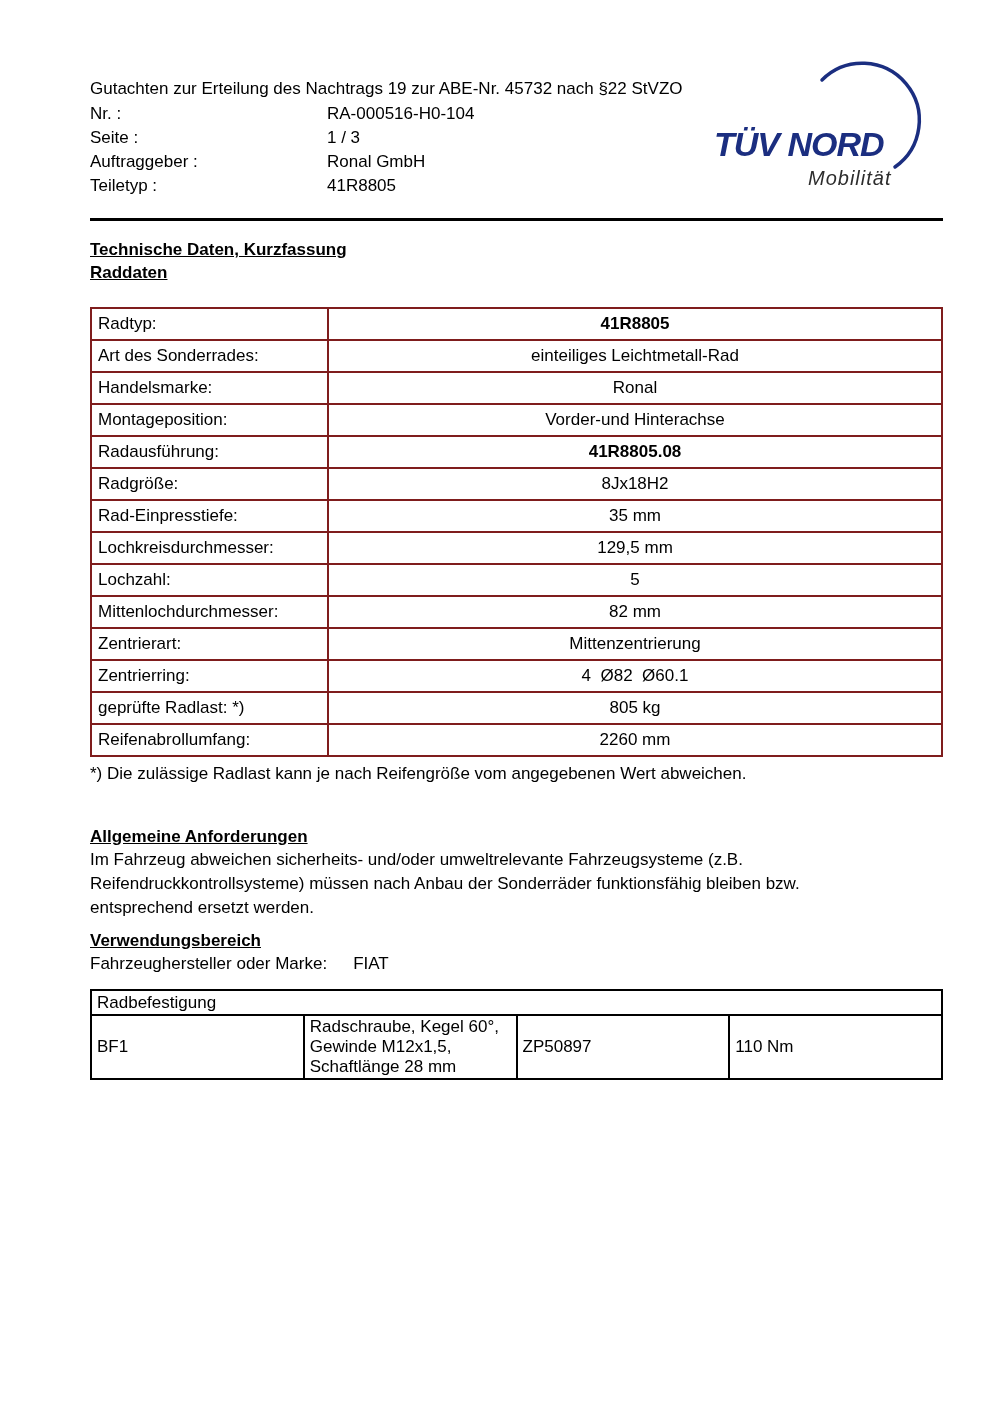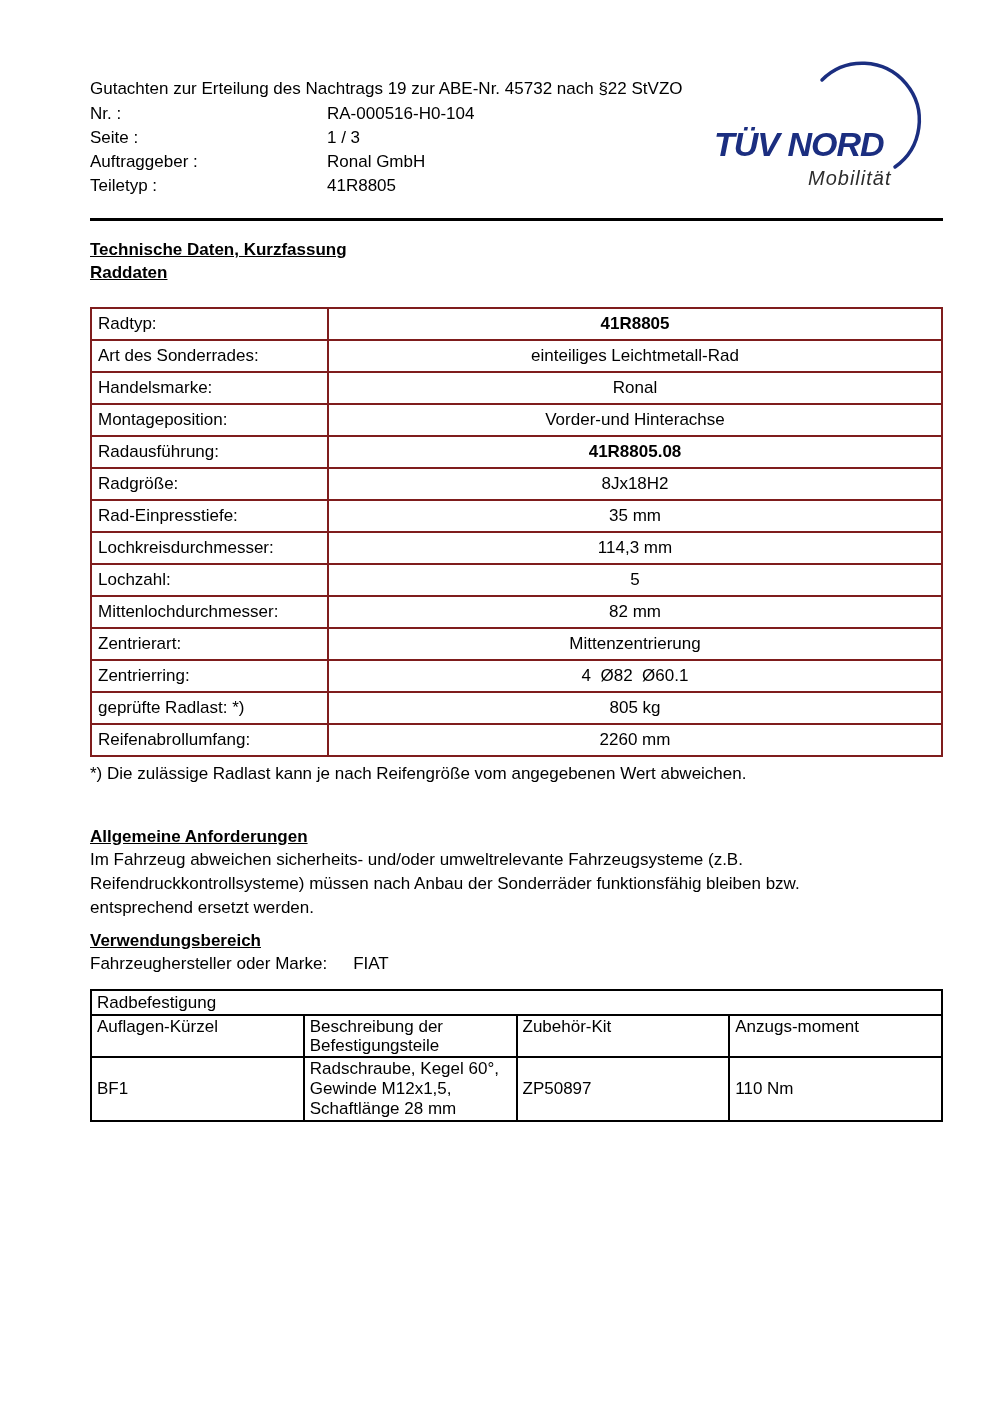--- a/index.html
+++ b/index.html
@@ -138,7 +138,7 @@
       </tr>
       <tr>
         <td class="lbl">Lochkreisdurchmesser:</td>
-        <td class="val">114,3 mm</td>
+        <td class="val">129,5 mm</td>
       </tr>
       <tr>
         <td class="lbl">Lochzahl:</td>

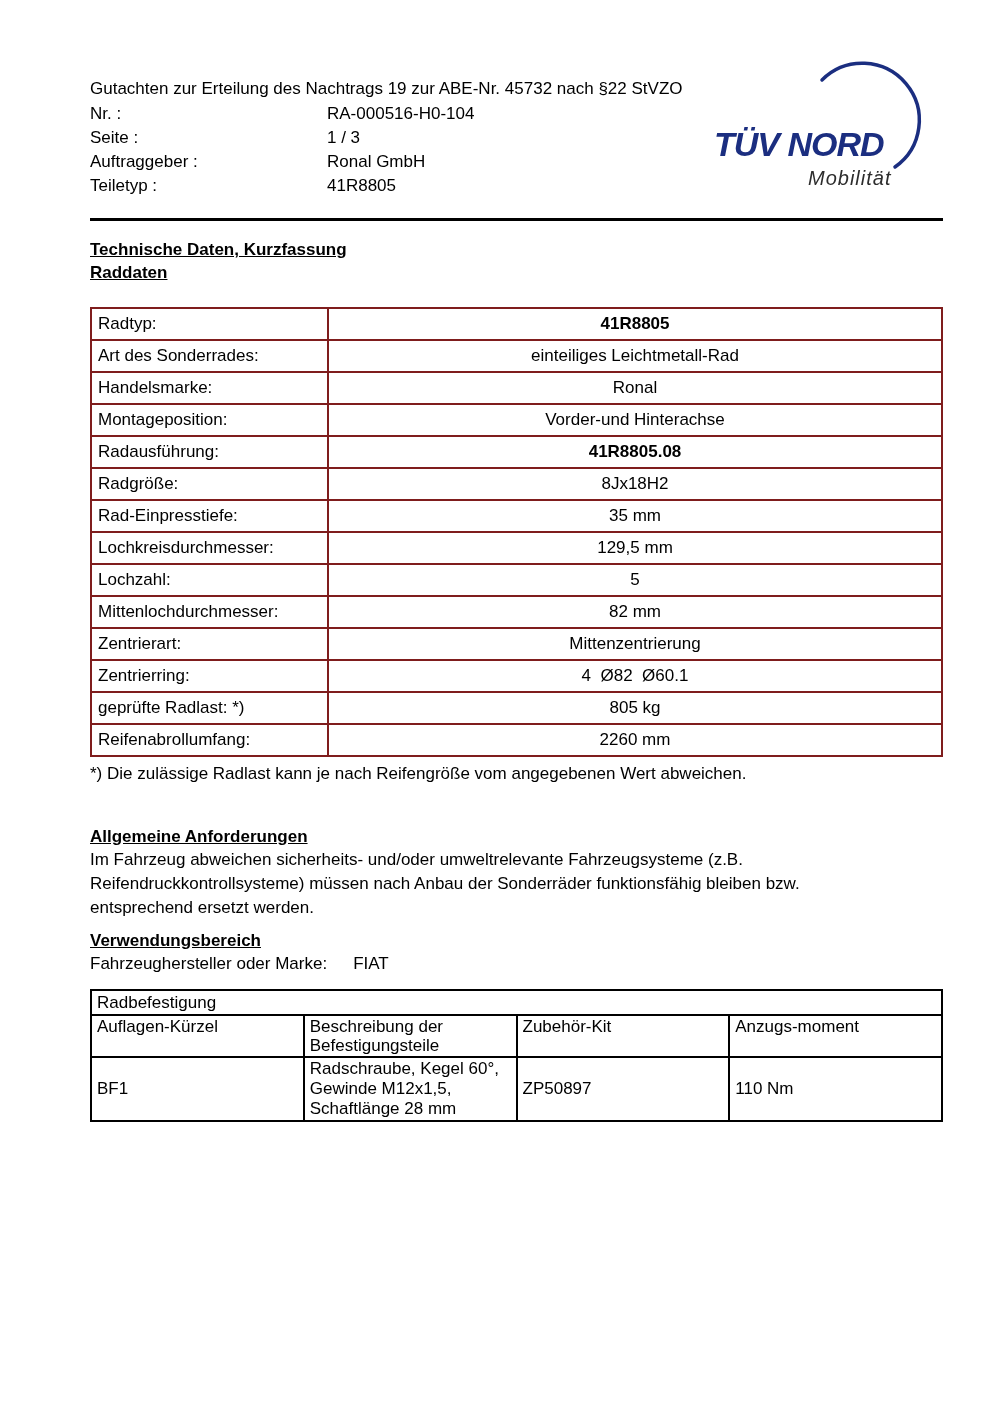--- a/index.html
+++ b/index.html
@@ -188,12 +188,6 @@
       <tr>
         <td class="title-cell" colspan="4">Radbefestigung</td>
       </tr>
-      <tr class="head-row">
-        <th class="col-code">Auflagen-Kürzel</th>
-        <th class="col-desc">Beschreibung der Befestigungsteile</th>
-        <th class="col-kit">Zubehör-Kit</th>
-        <th class="col-torque">Anzugs-moment</th>
-      </tr>
       <tr class="data-row">
         <td>BF1</td>
         <td>Radschraube, Kegel 60°, Gewinde M12x1,5, Schaftlänge 28 mm</td>

